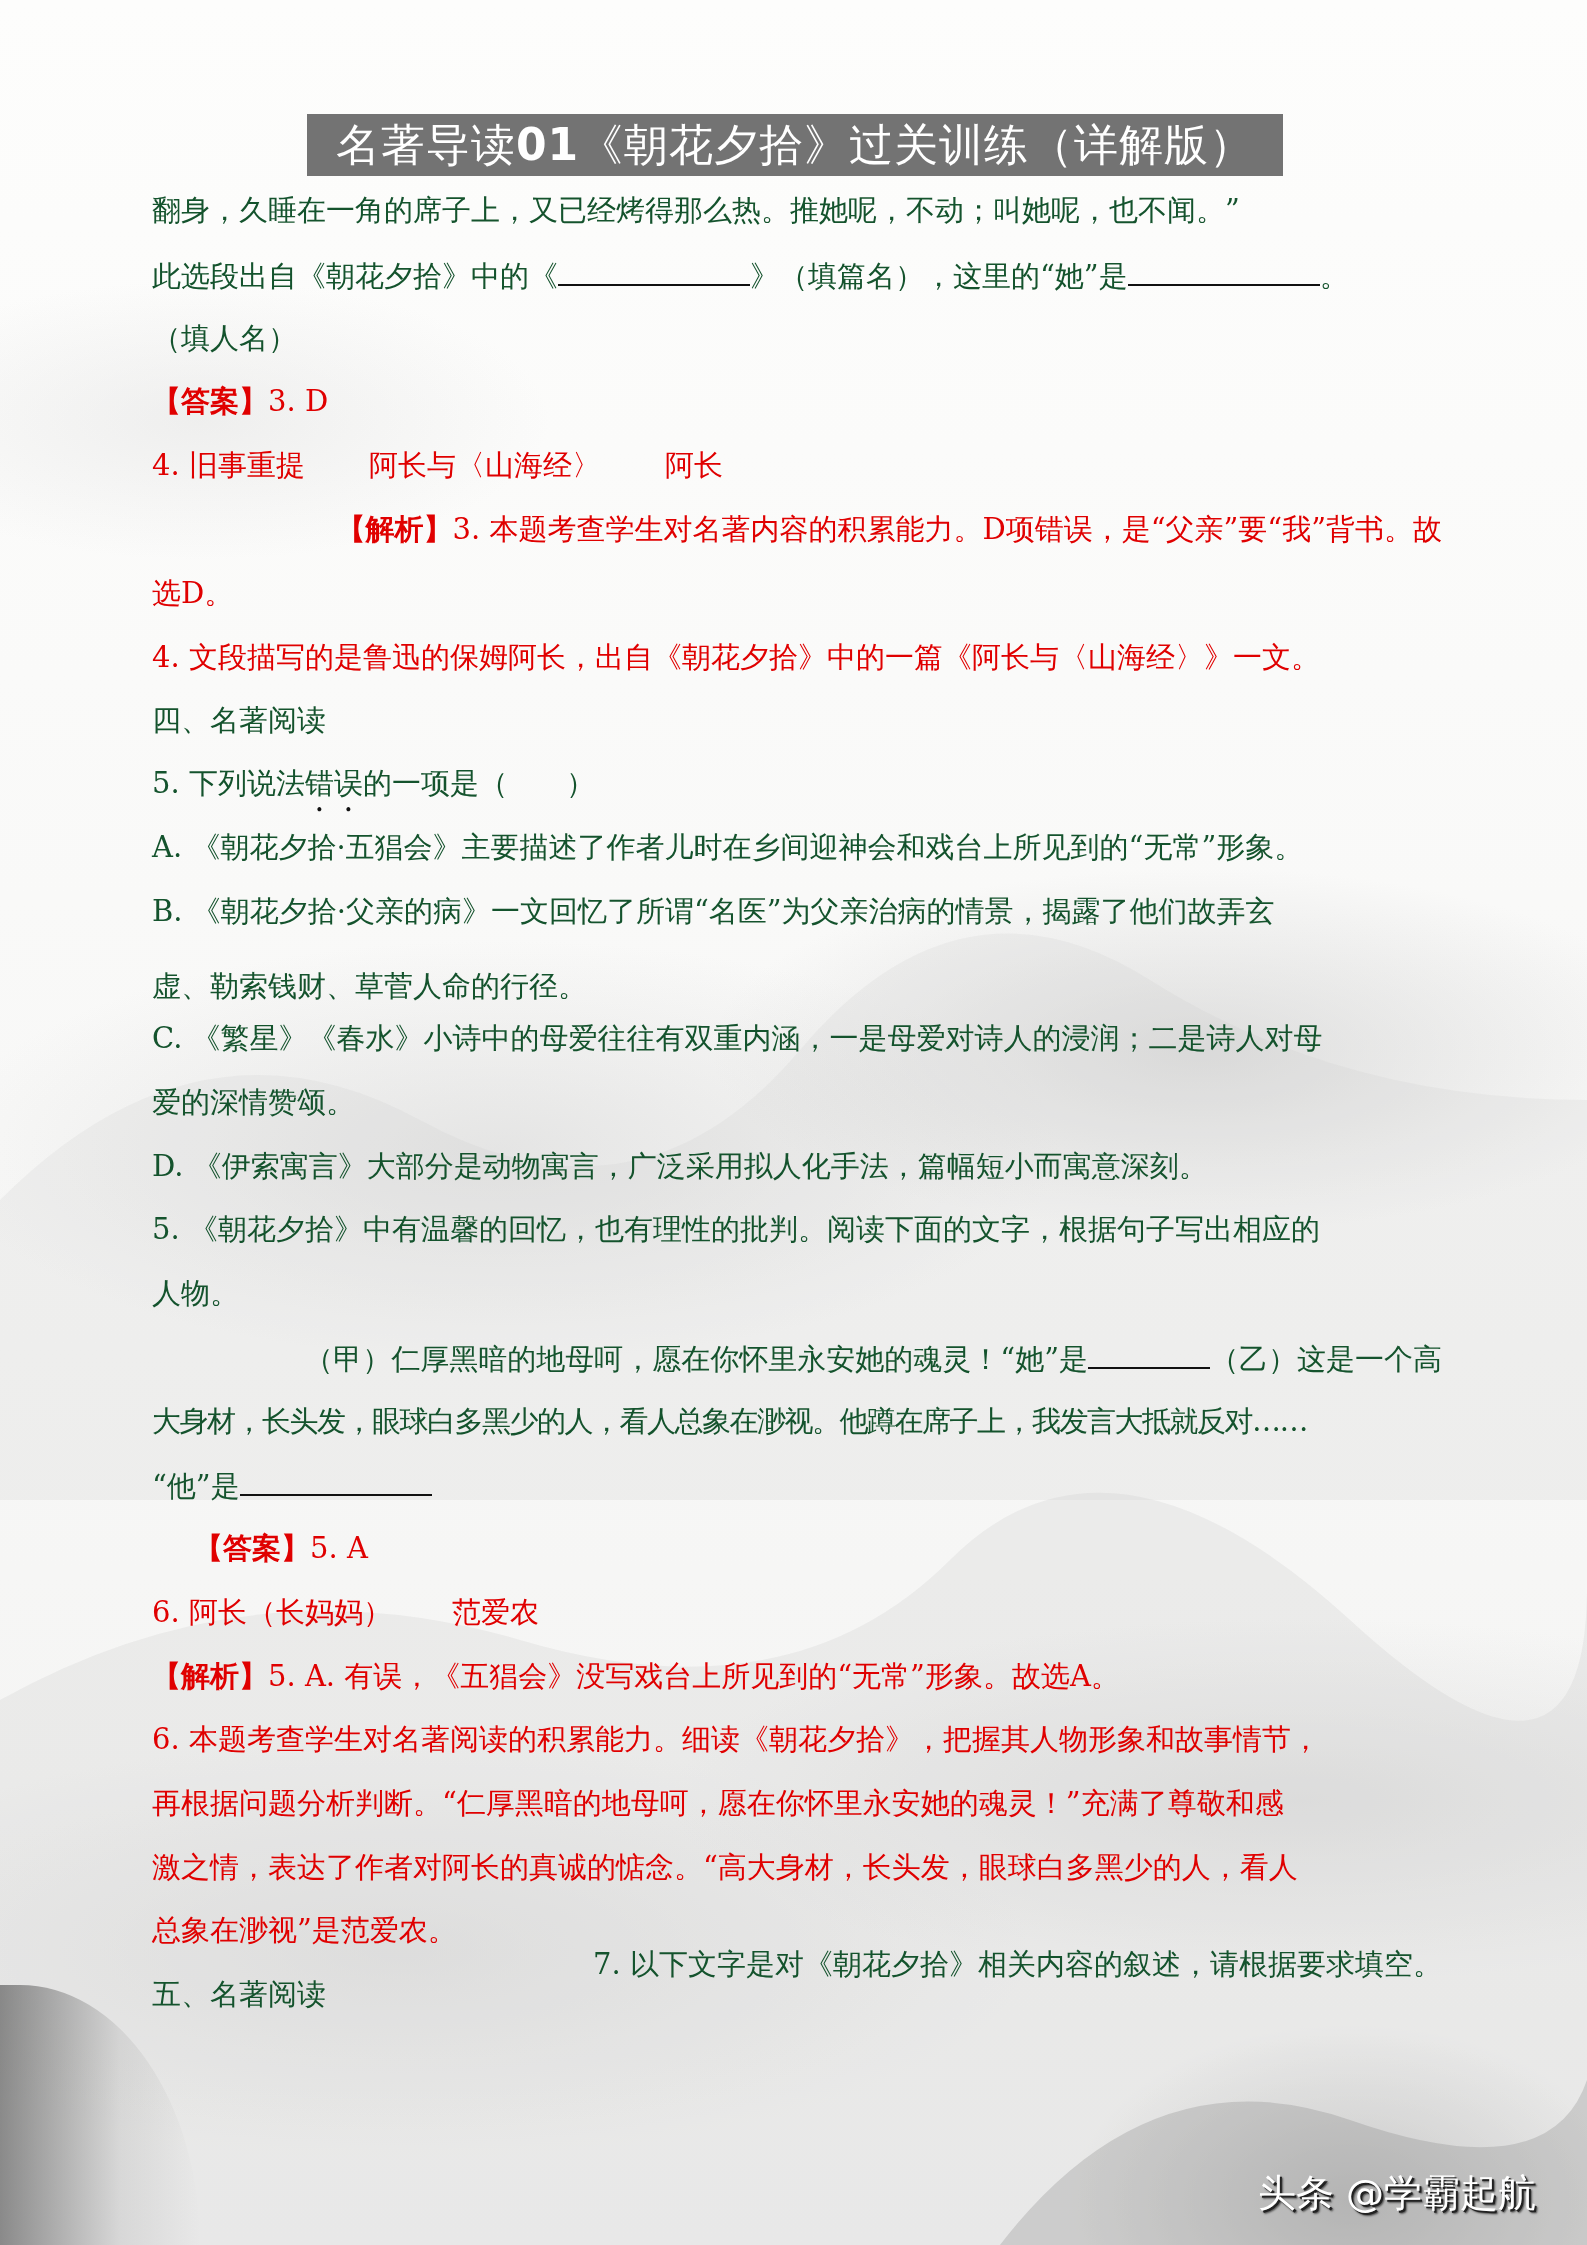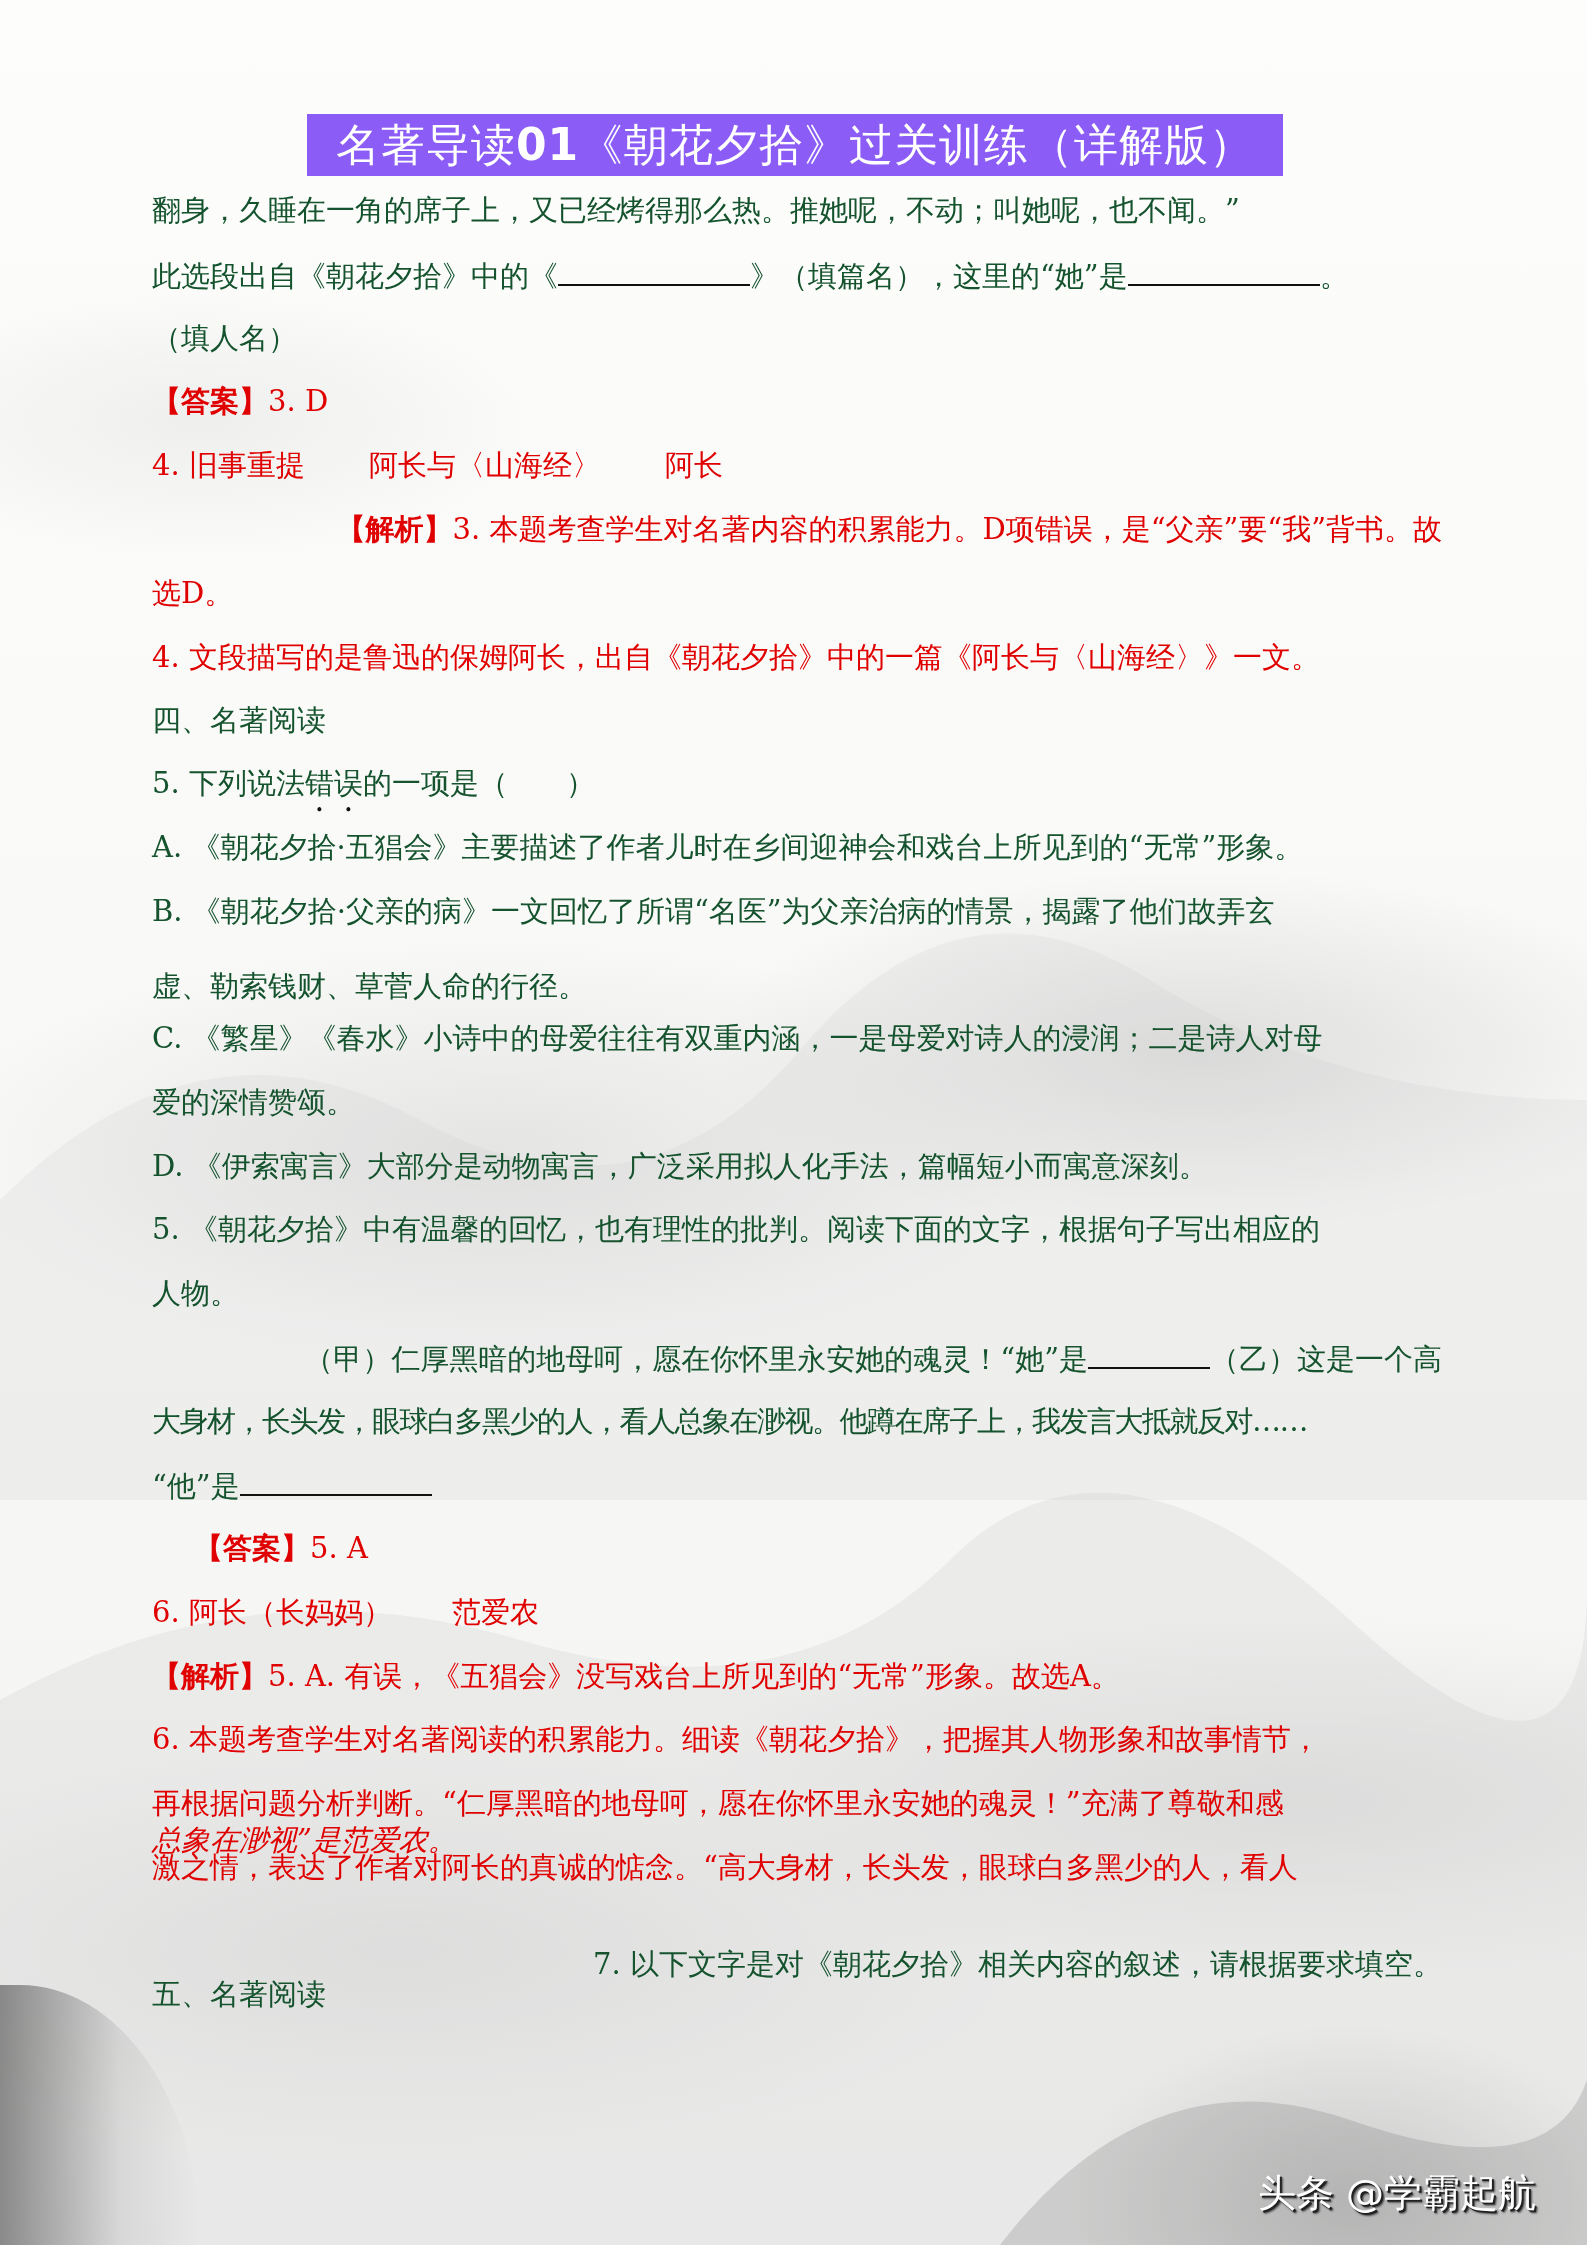--- a/index.html
+++ b/index.html
@@ -32,7 +32,7 @@
     }
     .title-box {
       position: absolute; left: 307px; top: 114px; width: 976px; height: 62px;
-      background: #8b5cf6;
+      background: #737373;
       color: #ffffff;
       font-family: "DejaVu Sans", "Liberation Sans", sans-serif;
       font-size: 44px; line-height: 62px; text-align: center;

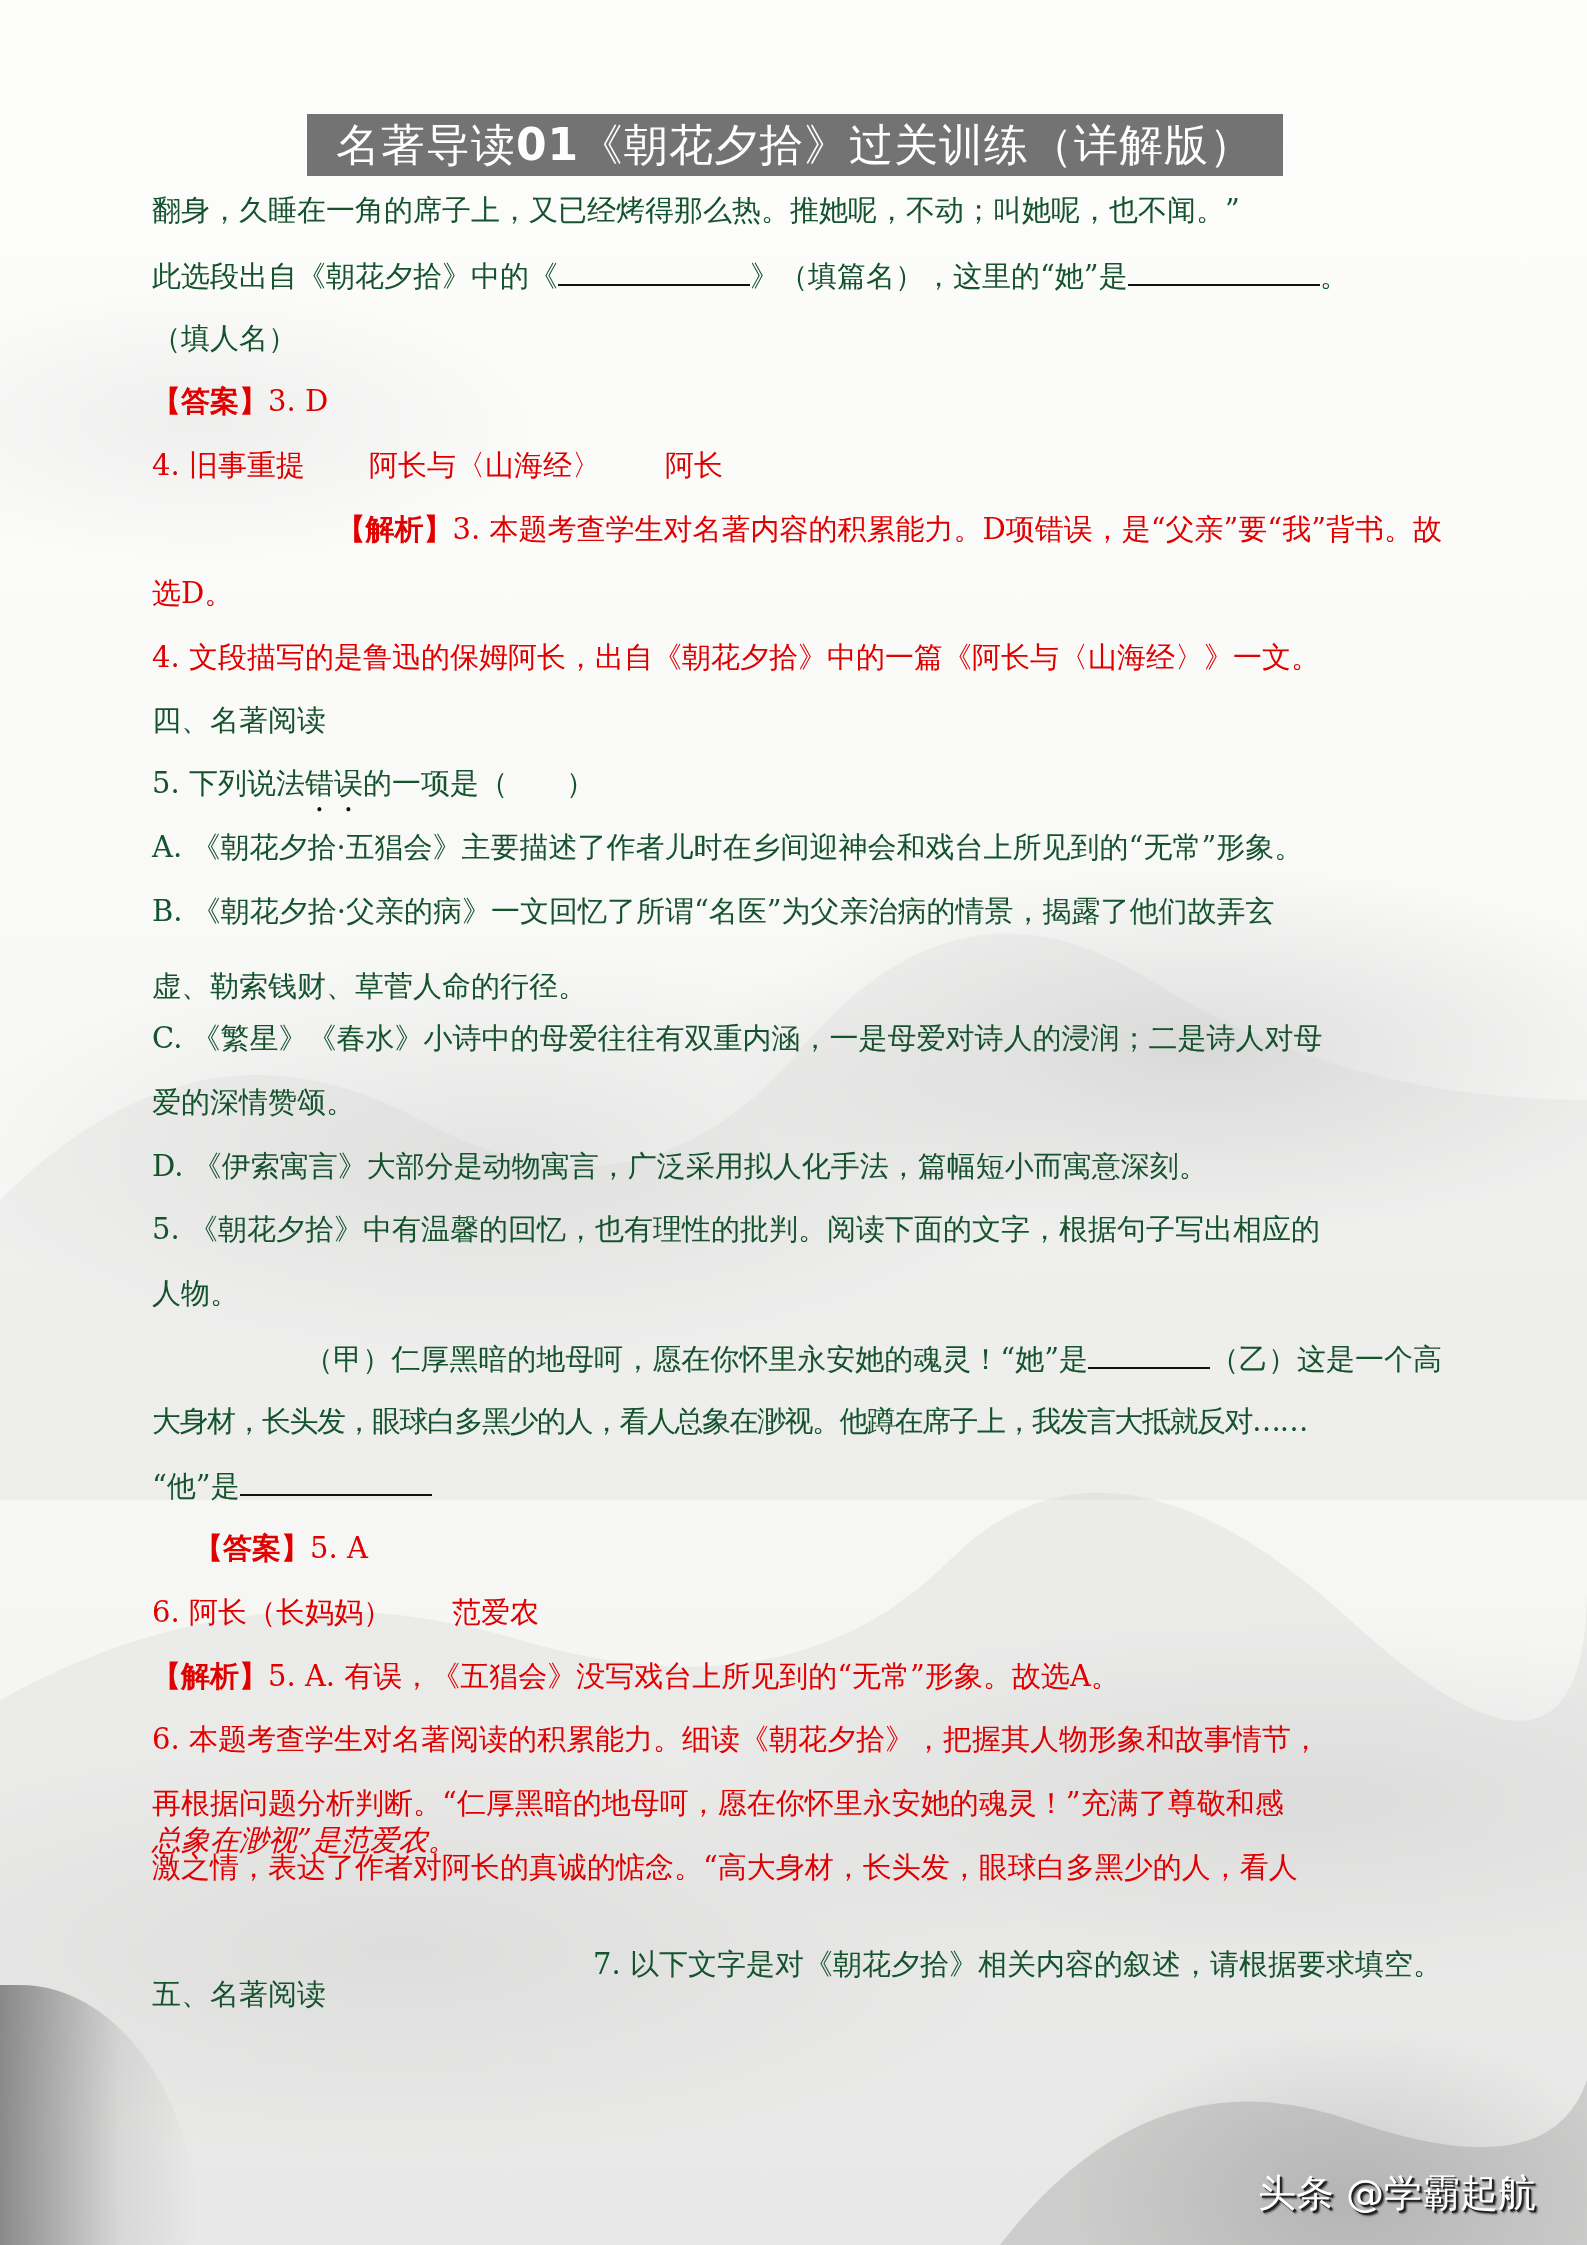--- a/index.html
+++ b/index.html
@@ -139,7 +139,7 @@
   <div class="line red" style="top:1719px;">6. 本题考查学生对名著阅读的积累能力。细读《朝花夕拾》，把握其人物形象和故事情节，</div>
   <div class="line red" style="top:1783px;">再根据问题分析判断。“仁厚黑暗的地母呵，愿在你怀里永安她的魂灵！”充满了尊敬和感</div>
   <div class="line red" style="top:1847px;">激之情，表达了作者对阿长的真诚的惦念。“高大身材，长头发，眼球白多黑少的人，看人</div>
-  <div class="line red" style="top:1820px;font-style:italic;">总象在渺视”是范爱农。</div>
+  <div class="line red" style="top:1910px;">总象在渺视”是范爱农。</div>
 
   <div class="line" style="top:1974px;">五、名著阅读</div>
   <div class="line" style="top:1944px;text-align:right;">7. 以下文字是对《朝花夕拾》相关内容的叙述，请根据要求填空。</div>

